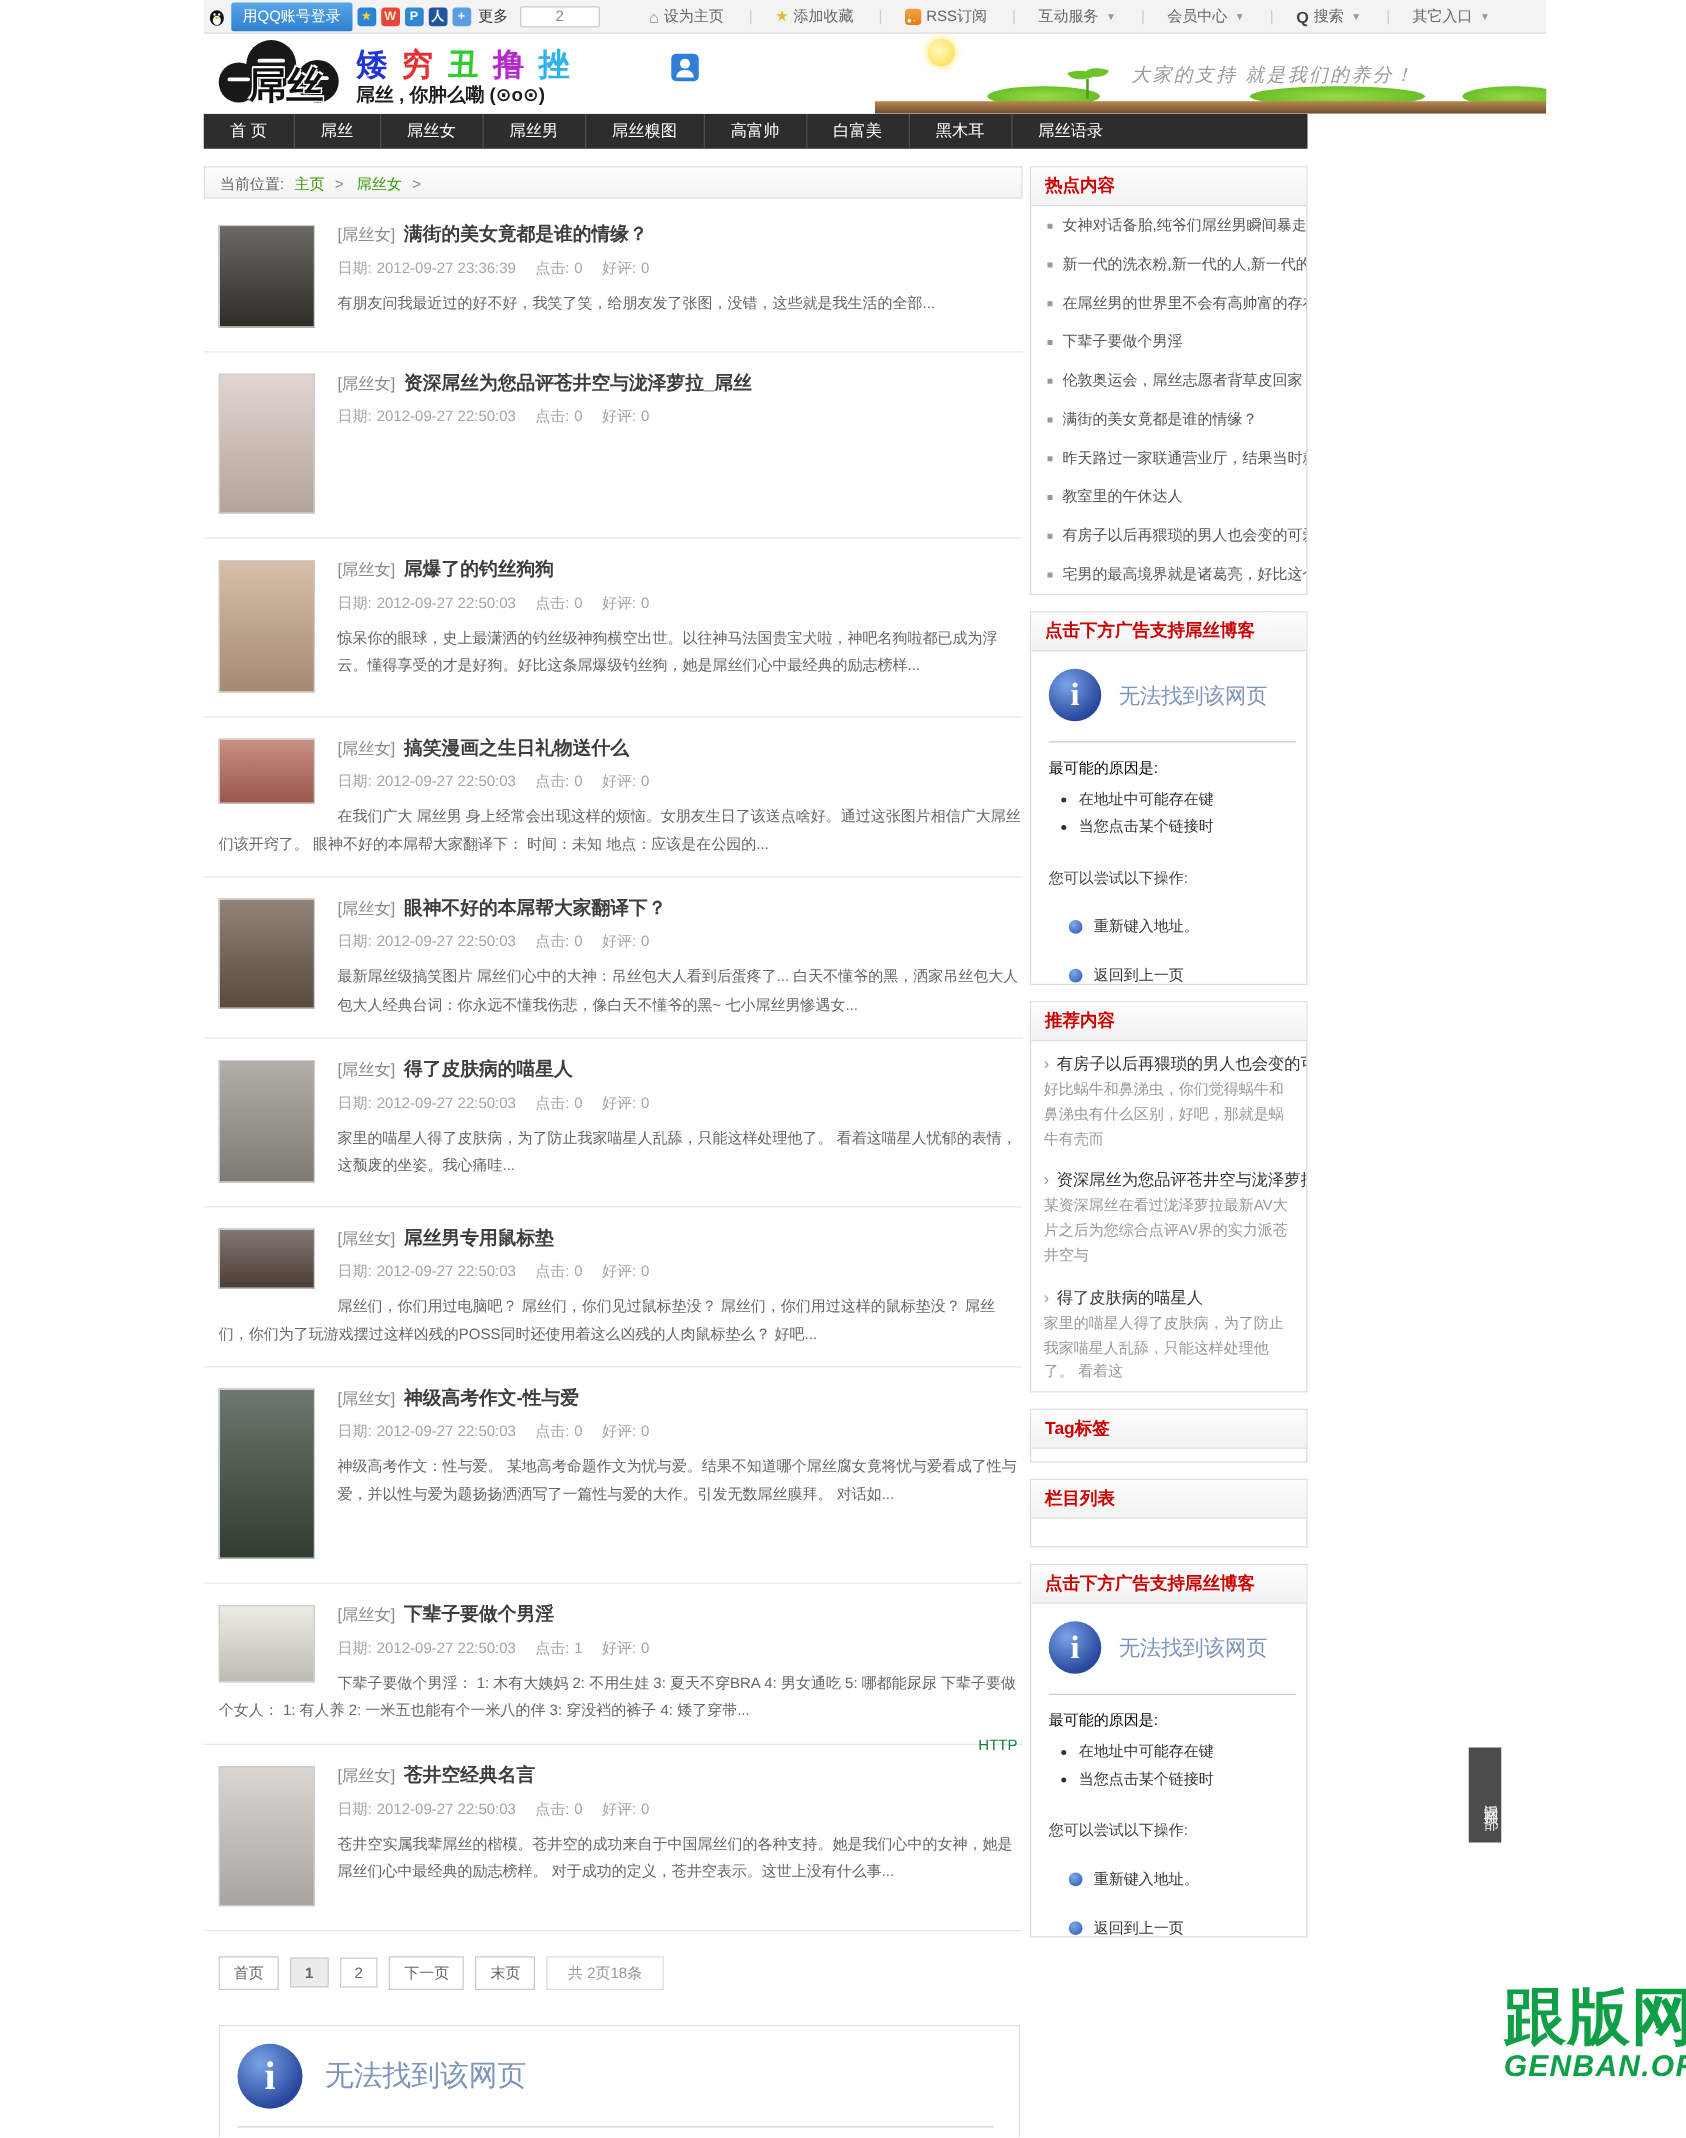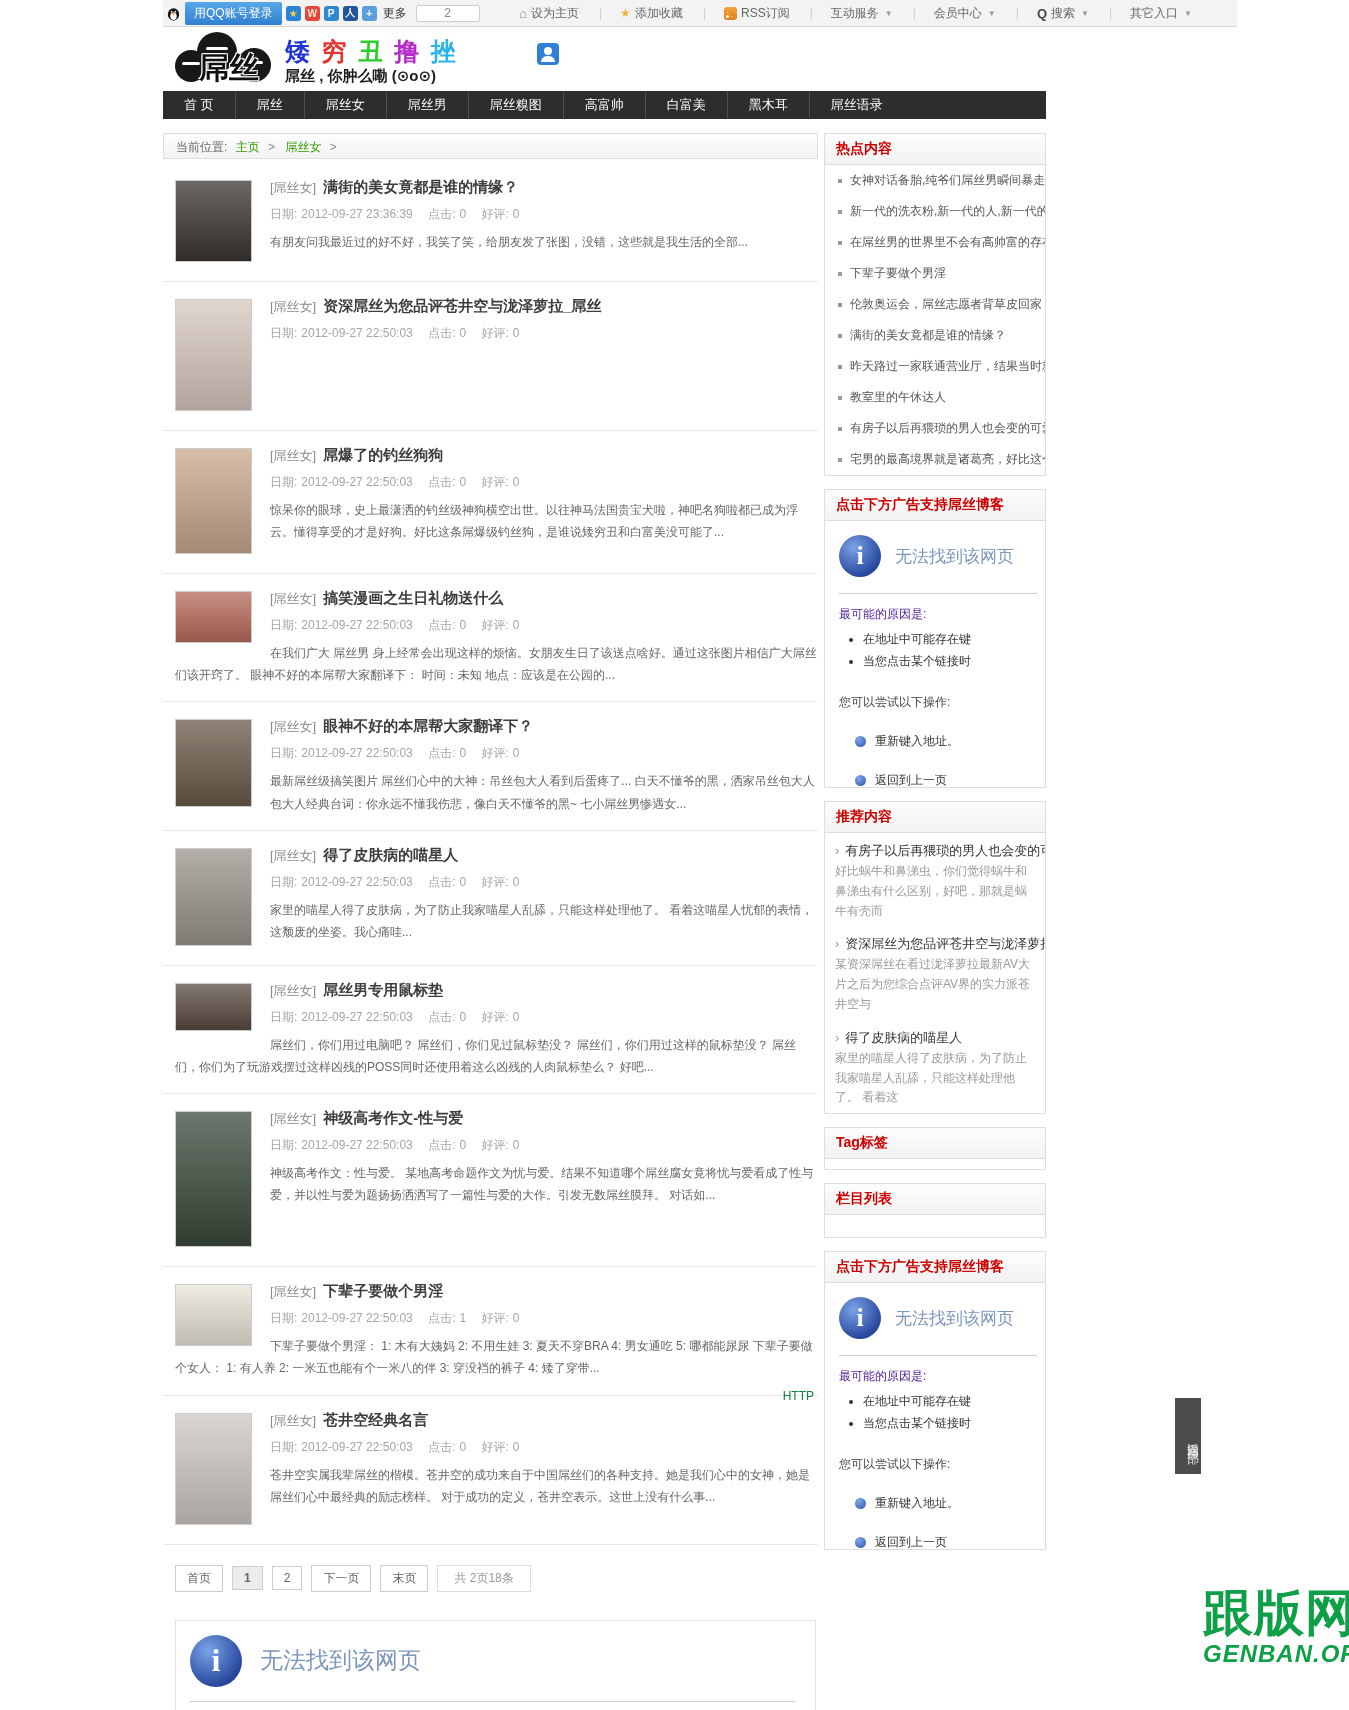--- a/index.html
+++ b/index.html
@@ -202,6 +202,19 @@
     </div>
     <div class="tagline">屌丝 , 你肿么嘞 (⊙o⊙)</div>
     <span class="chat-icon"></span>
+    <div class="banner">
+      <span class="sun"></span>
+      <span class="grass g1"></span>
+      <span class="grass g2"></span>
+      <span class="grass g3"></span>
+      <span class="sprout">
+          <span class="leaf l"></span>
+          <span class="leaf r"></span>
+          <span class="stem"></span>
+        </span>
+      <span class="hand-text">大家的支持 就是我们的养分！</span>
+      <span class="ground"></span>
+    </div>
   </div>
 
   <div class="nav">

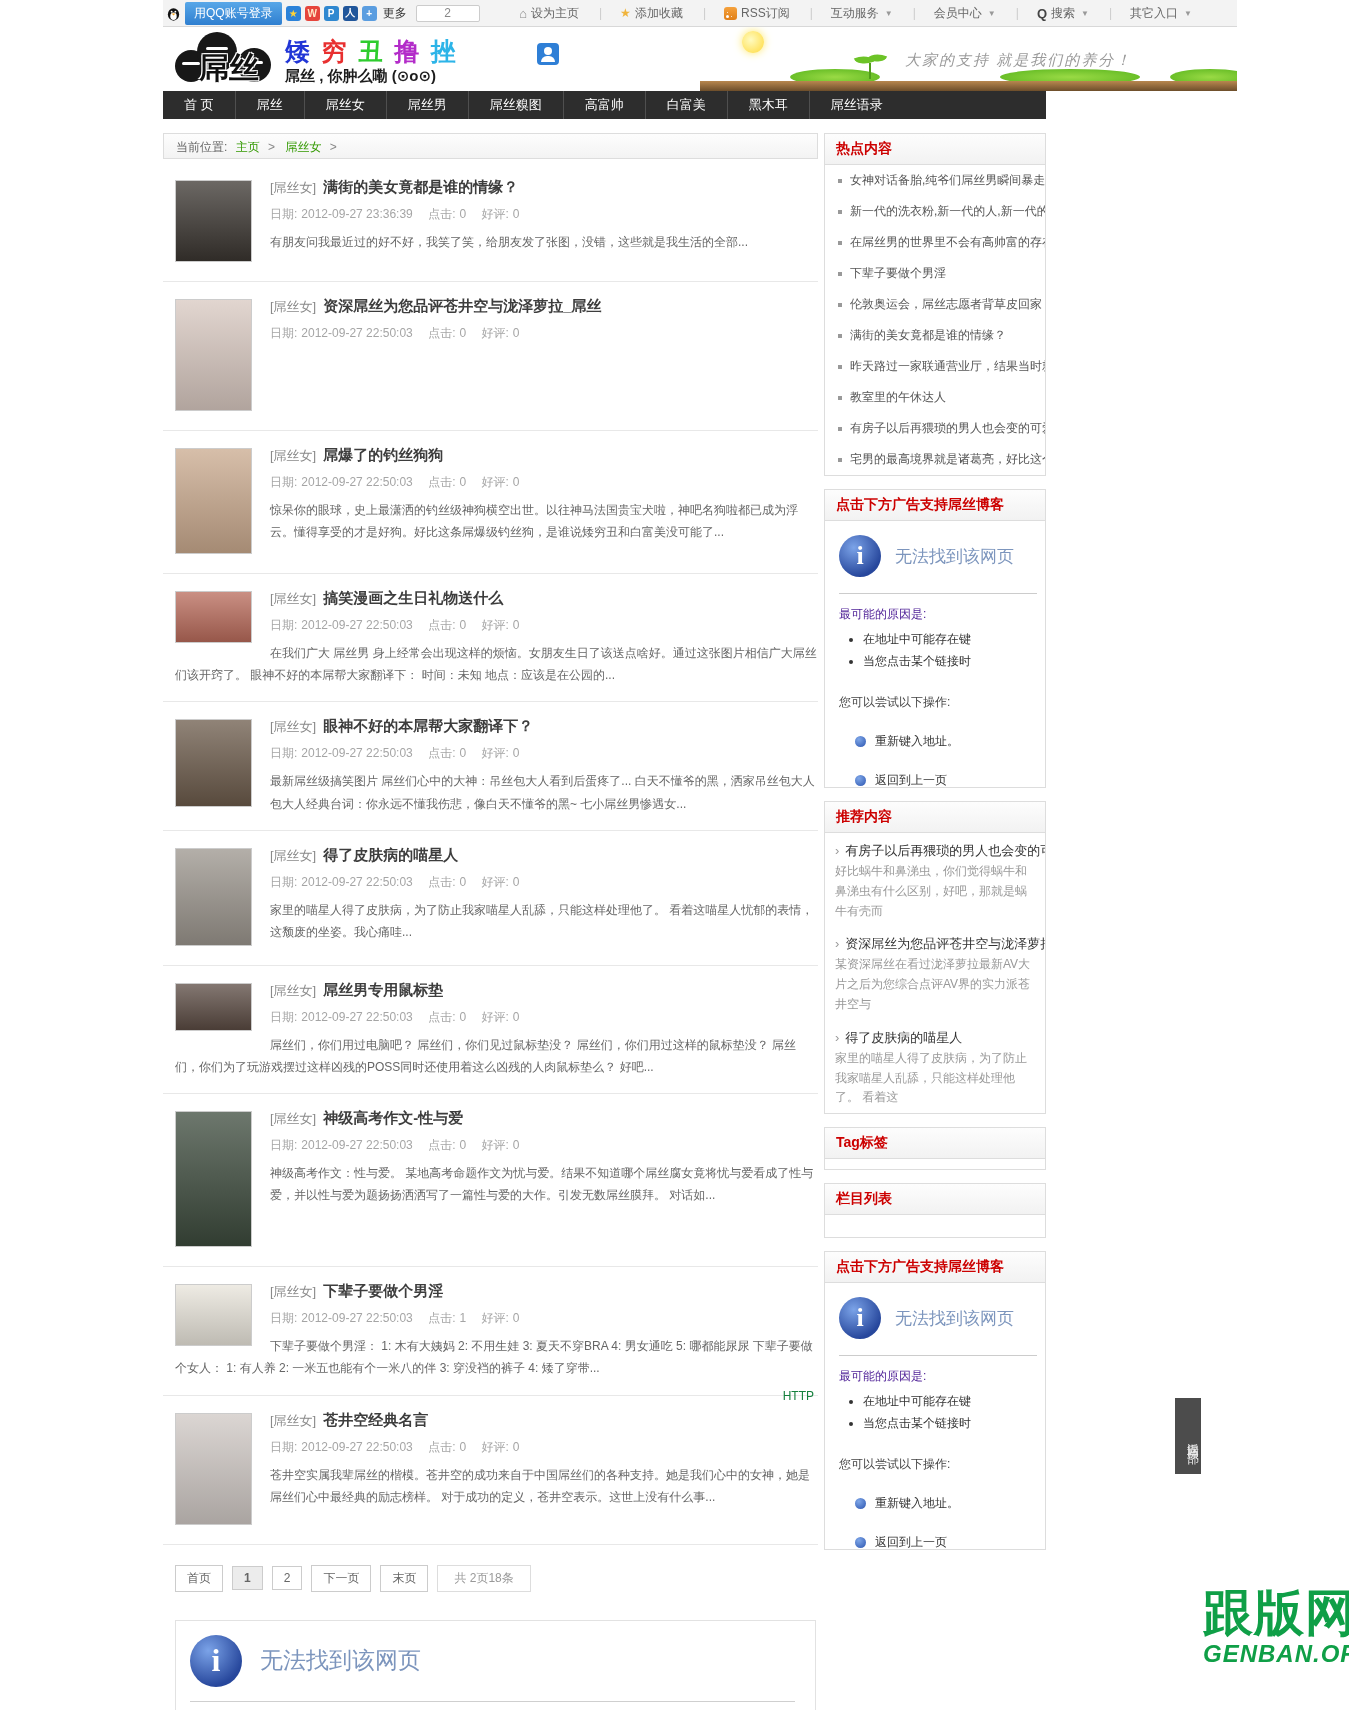--- a/index.html
+++ b/index.html
@@ -285,7 +285,7 @@
             <span>点击:</span><span class="v">0</span>
             <span>好评:</span><span class="v">0</span>
           </div>
-          <div class="a-excerpt">惊呆你的眼球，史上最潇洒的钓丝级神狗横空出世。以往神马法国贵宝犬啦，神吧名狗啦都已成为浮云。懂得享受的才是好狗。好比这条屌爆级钓丝狗，是谁说矮穷丑和白富美没可能了...</div>
+          <div class="a-excerpt">惊呆你的眼球，史上最潇洒的钓丝级神狗横空出世。以往神马法国贵宝犬啦，神吧名狗啦都已成为浮云。懂得享受的才是好狗。好比这条屌爆级钓丝狗，她是屌丝们心中最经典的励志榜样...</div>
         </div>
 
         <div class="article">

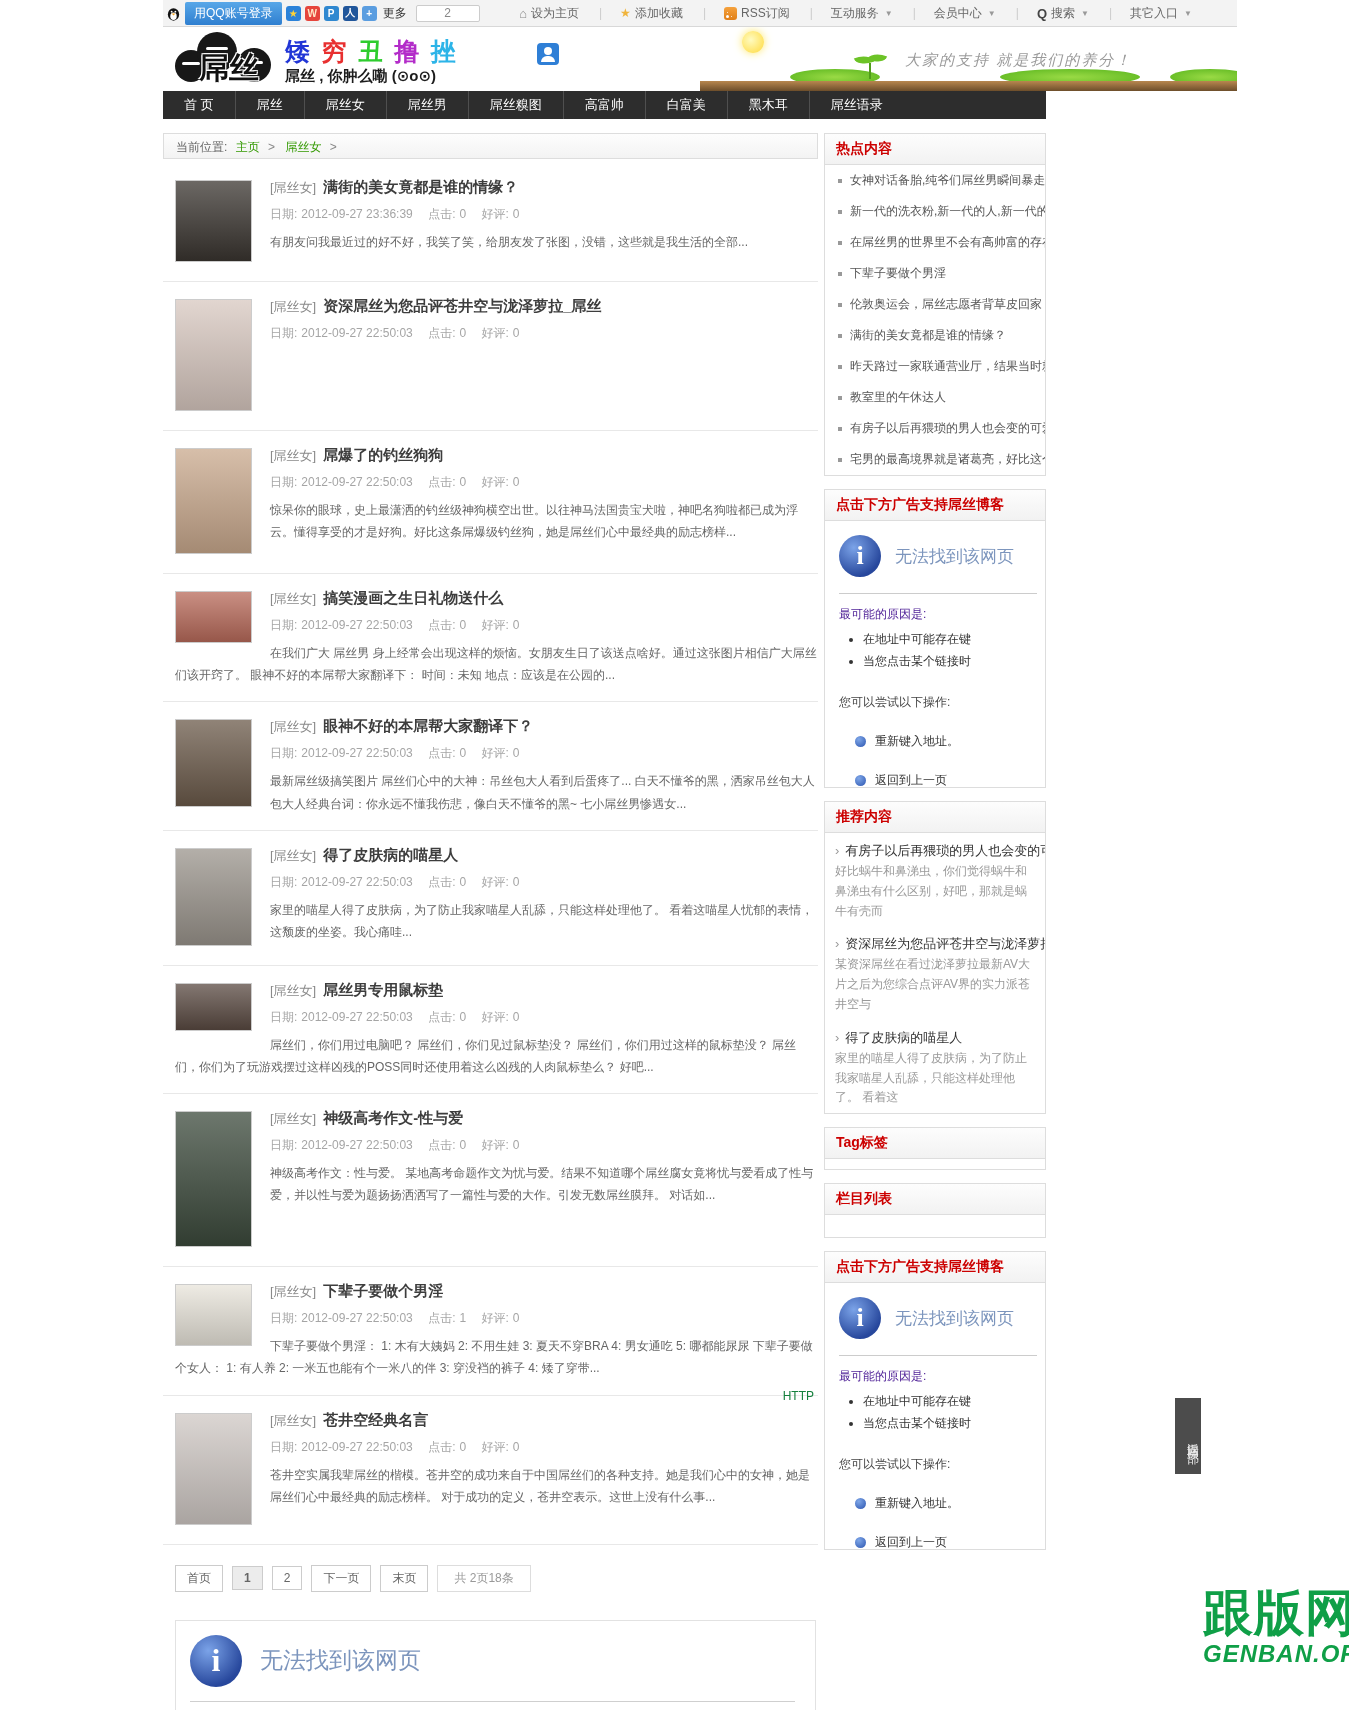--- a/index.html
+++ b/index.html
@@ -104,7 +104,7 @@
   .ie-icon{width:42px;height:42px;border-radius:50%;background:radial-gradient(circle at 35% 30%,#7ba3e8,#27479c 72%);color:#fff;display:flex;align-items:center;justify-content:center;font-size:26px;font-weight:bold;font-family:"Liberation Serif",serif;flex:none;}
   .ie-title{color:#7c95bd;font-size:17px;white-space:nowrap;}
   .ie-div{border-top:1px solid #ccc;margin:16px 0 12px;}
-  .ie-sec{color:#4c1d95;margin:10px 0 4px;}
+  .ie-sec{color:#000000;margin:10px 0 4px;}
   .ie-ul{margin:8px 0 0 24px;padding:0;color:#333;font-family:Liberation Serif, serif;}
   .ie-ul li{margin:5px 0;white-space:nowrap;}
   .ie-sec2{color:#444;margin-top:24px;}

